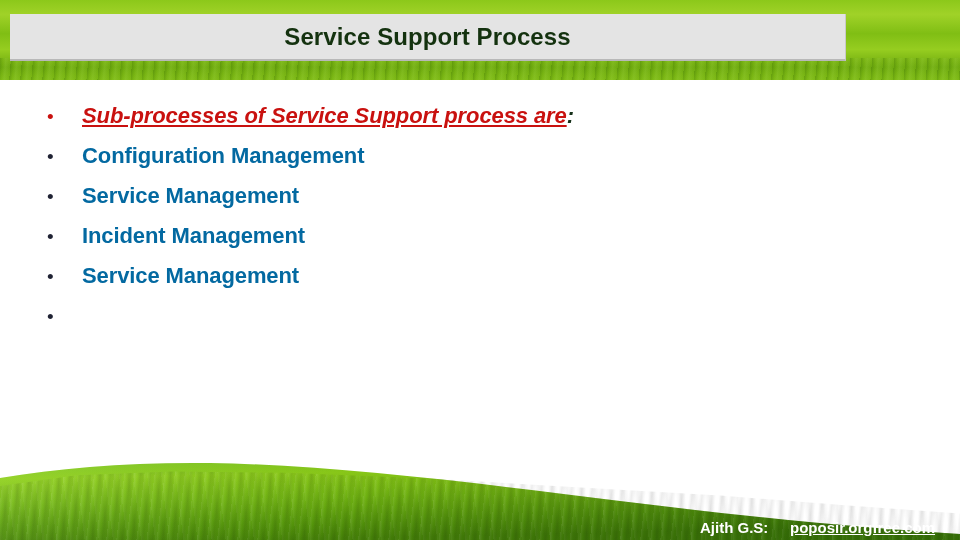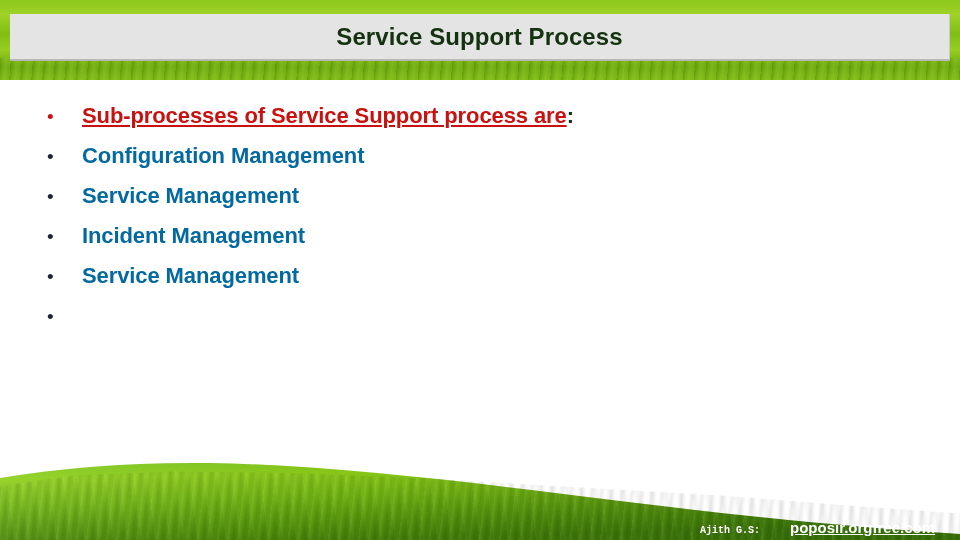--- a/index.html
+++ b/index.html
@@ -81,7 +81,7 @@
     position: absolute;
     left: 10px;
     top: 14px;
-    width: 940px;
+    width: 836px;
     height: 47px;
     background: #e4e4e4;
     border-bottom: 2px solid #b8b8b8;

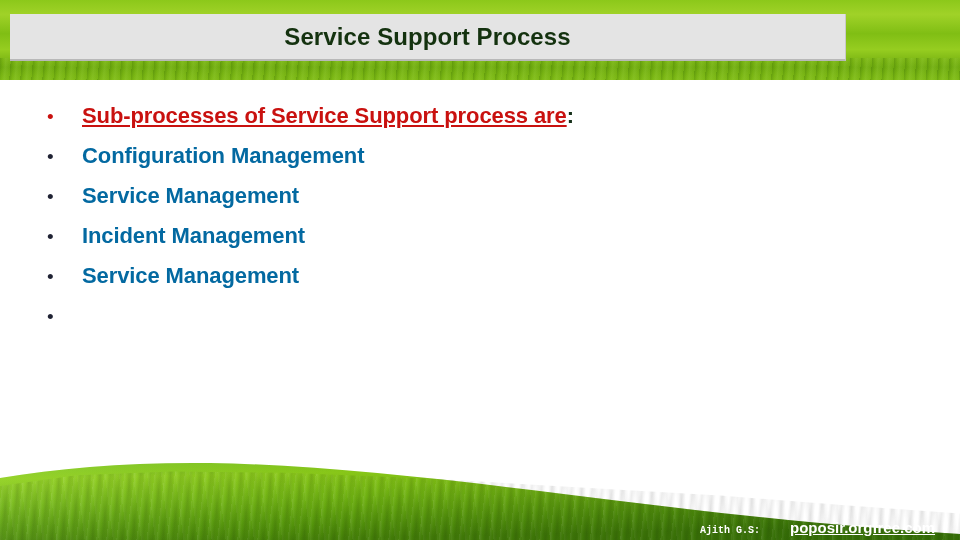--- a/index.html
+++ b/index.html
@@ -140,6 +140,7 @@
   .bullet-row.first .bullet-label {
     color: #c9110f;
     font-weight: bold;
+    font-style: italic;
   }
   .bullet-row.first .bullet-label .underlined {
     text-decoration: underline;

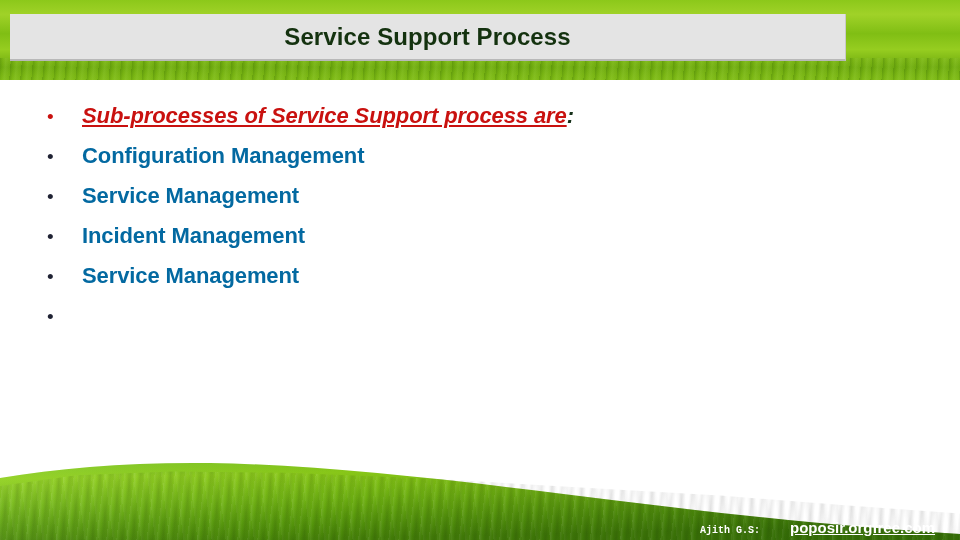--- a/index.html
+++ b/index.html
@@ -203,8 +203,8 @@
     position: absolute;
     left: 700px;
     bottom: 4px;
-    font-family: Liberation Mono, monospace;
-    font-size: 10px;
+    font-family: Liberation Sans, sans-serif;
+    font-size: 15px;
     font-weight: bold;
     color: #ffffff;
     white-space: nowrap;

